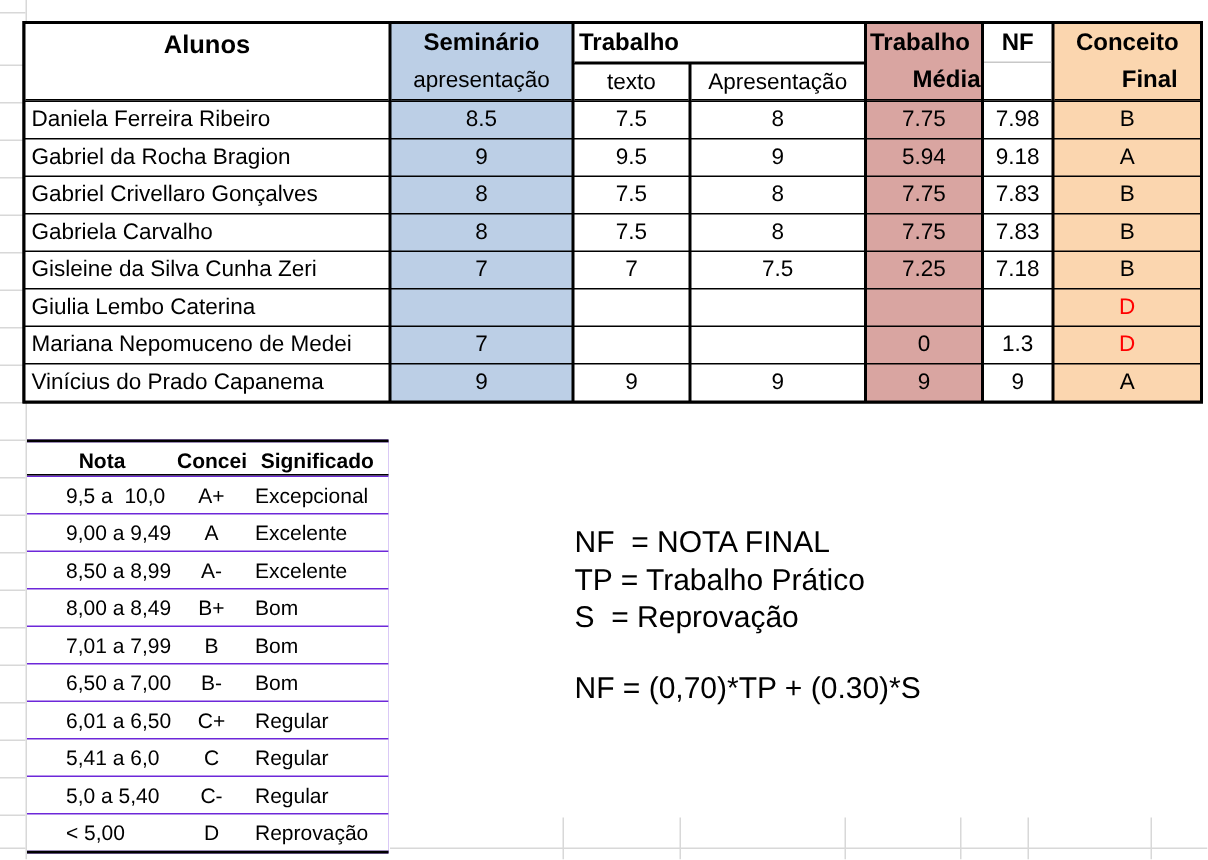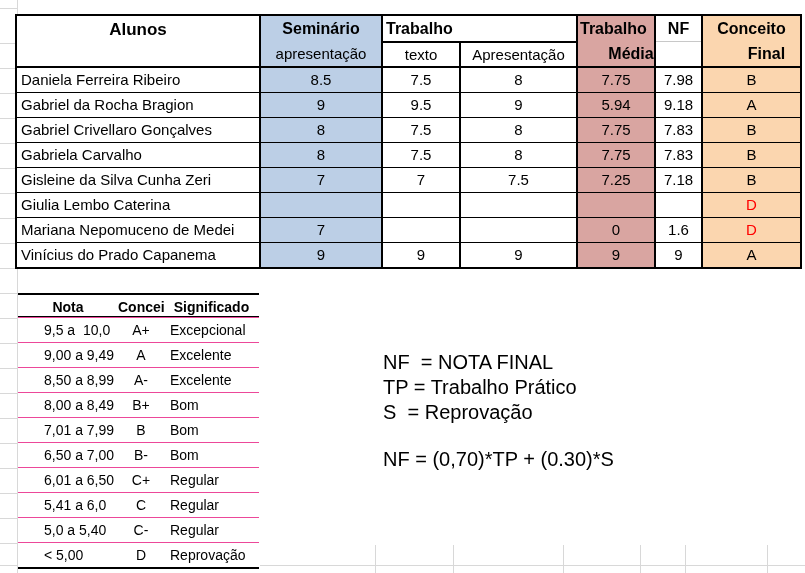--- a/index.html
+++ b/index.html
@@ -172,7 +172,7 @@
       <div class="cell"></div>
       <div class="cell"></div>
       <div class="cell c-pink">0</div>
-      <div class="cell">1.6</div>
+      <div class="cell">1.3</div>
       <div class="cell c-peach red">D</div>
       <div class="cell c-name">Vinícius do Prado Capanema</div>
       <div class="cell c-blue">9</div>

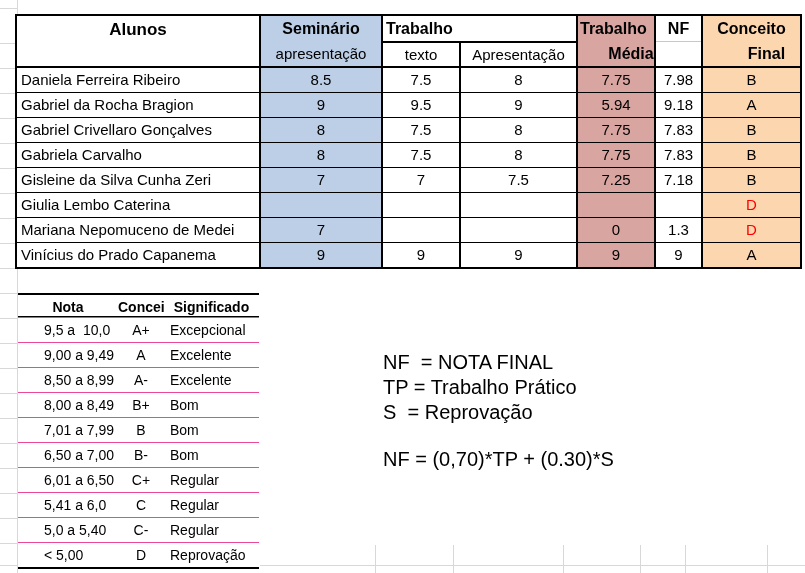--- a/index.html
+++ b/index.html
@@ -46,7 +46,7 @@
     display: grid;
     grid-template-columns: 100px 46px 95px;
     grid-template-rows: 22px repeat(10, 24px);
-    row-gap: 1px; background: #ec4899;
+    row-gap: 1px; background: #6d28d9;
     border-top: 2px solid #000; border-bottom: 2px solid #000;
     border-left: none; border-right: none; z-index: 2; }
   .scale > div { background: #fff; font-size: 14px; line-height: 24px; white-space: pre; }

